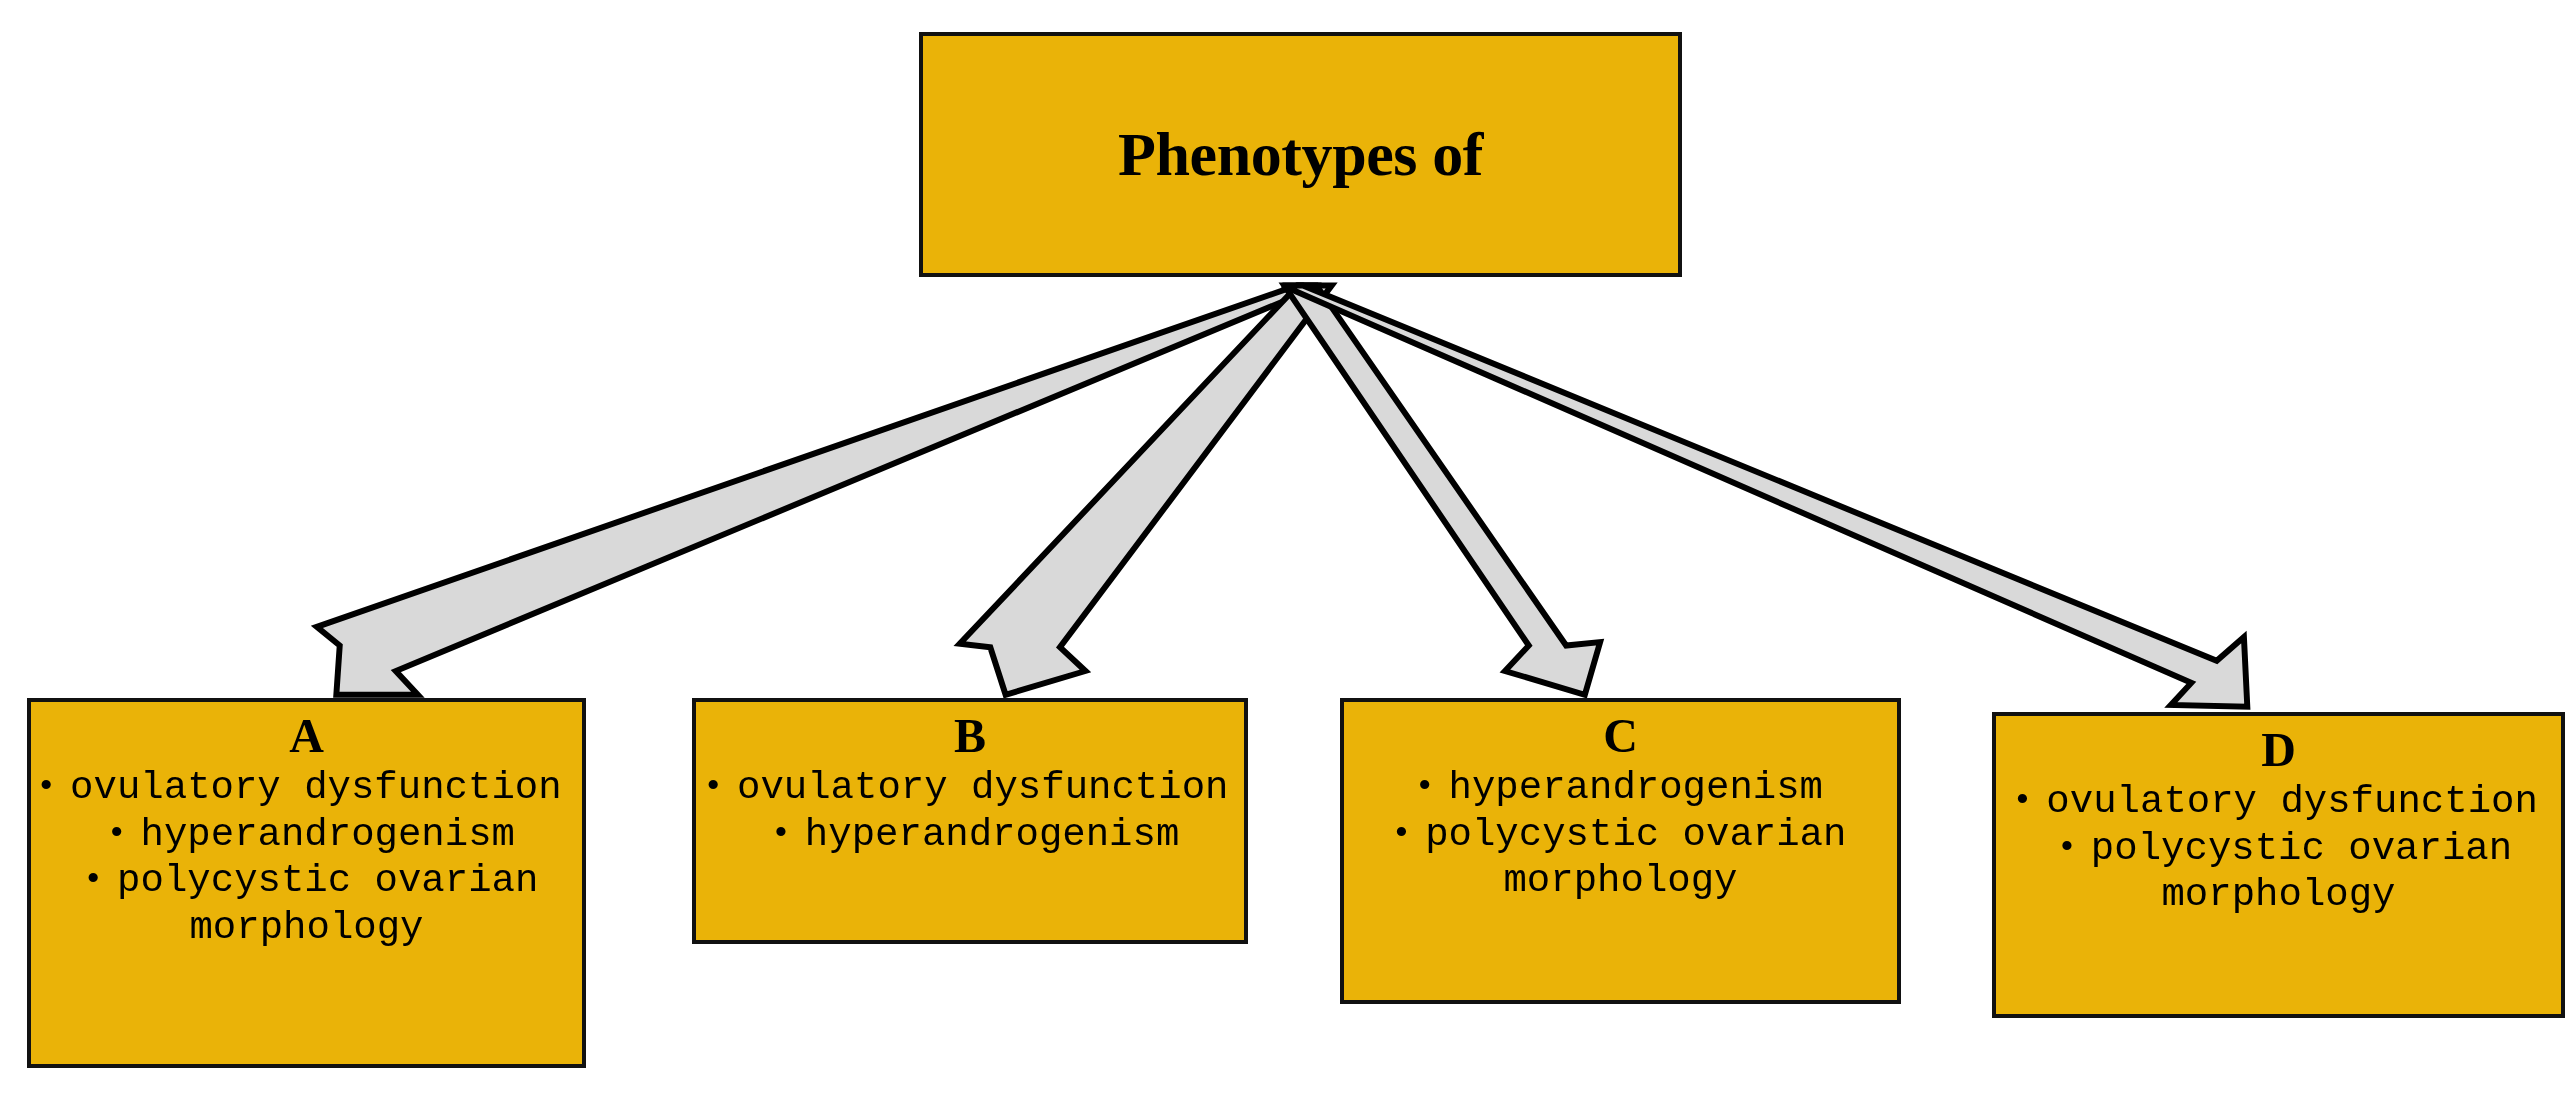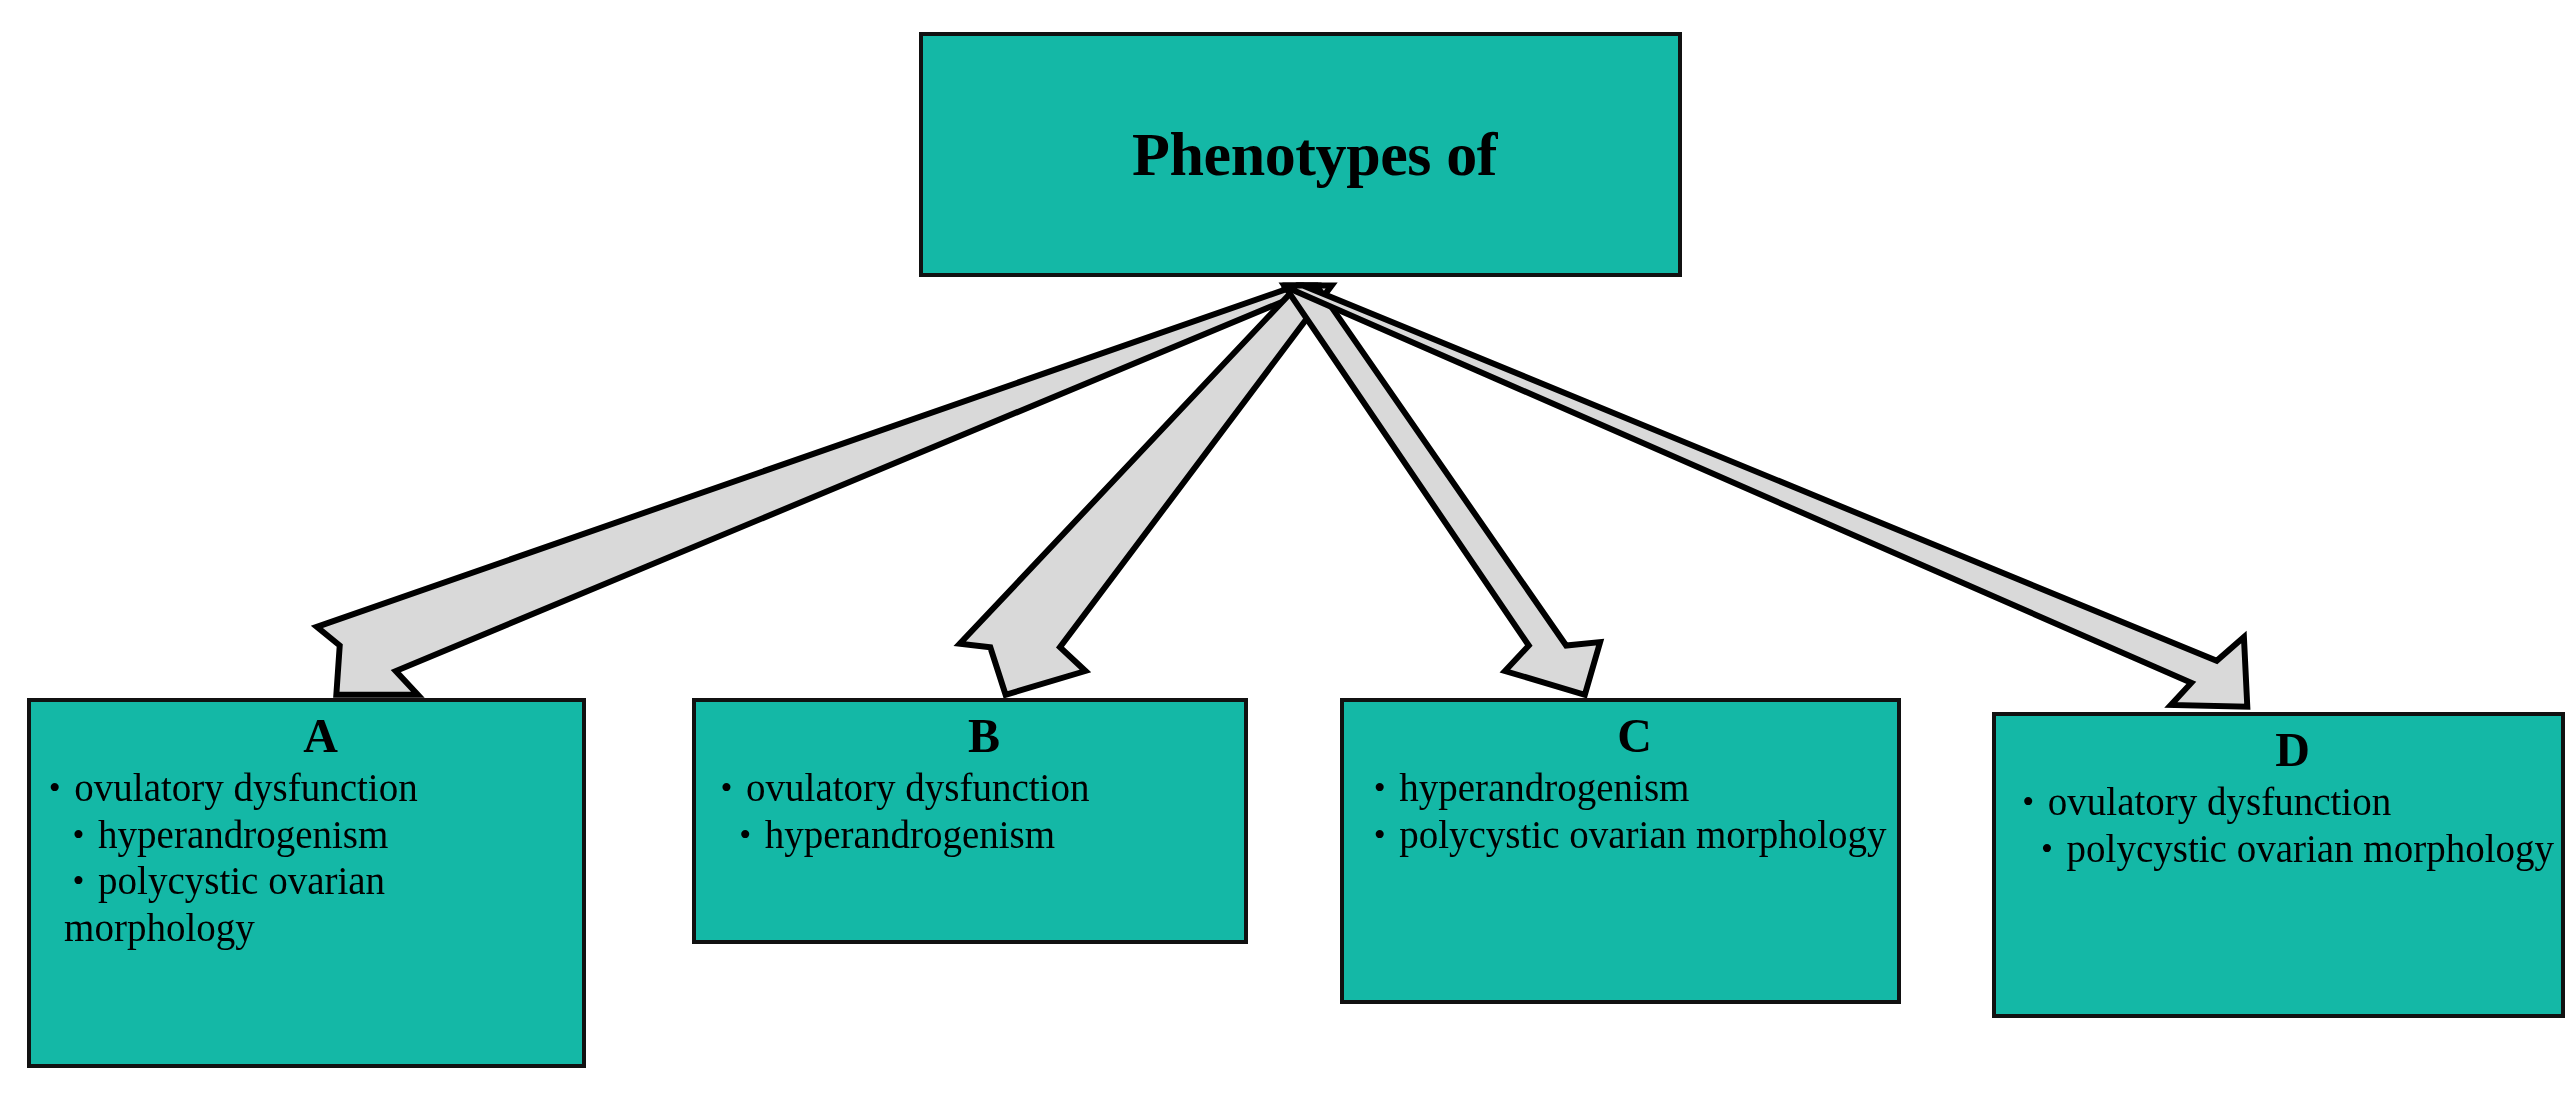--- a/index.html
+++ b/index.html
@@ -28,10 +28,9 @@
   .node-box {
     position: absolute;
     box-sizing: border-box;
-    background: #14b8a6;
+    background: #eab308;
     border: 4.2px solid #111111;
     z-index: 3;
-    padding-left: 28px;
   }
   .node-title {
     text-align: center;

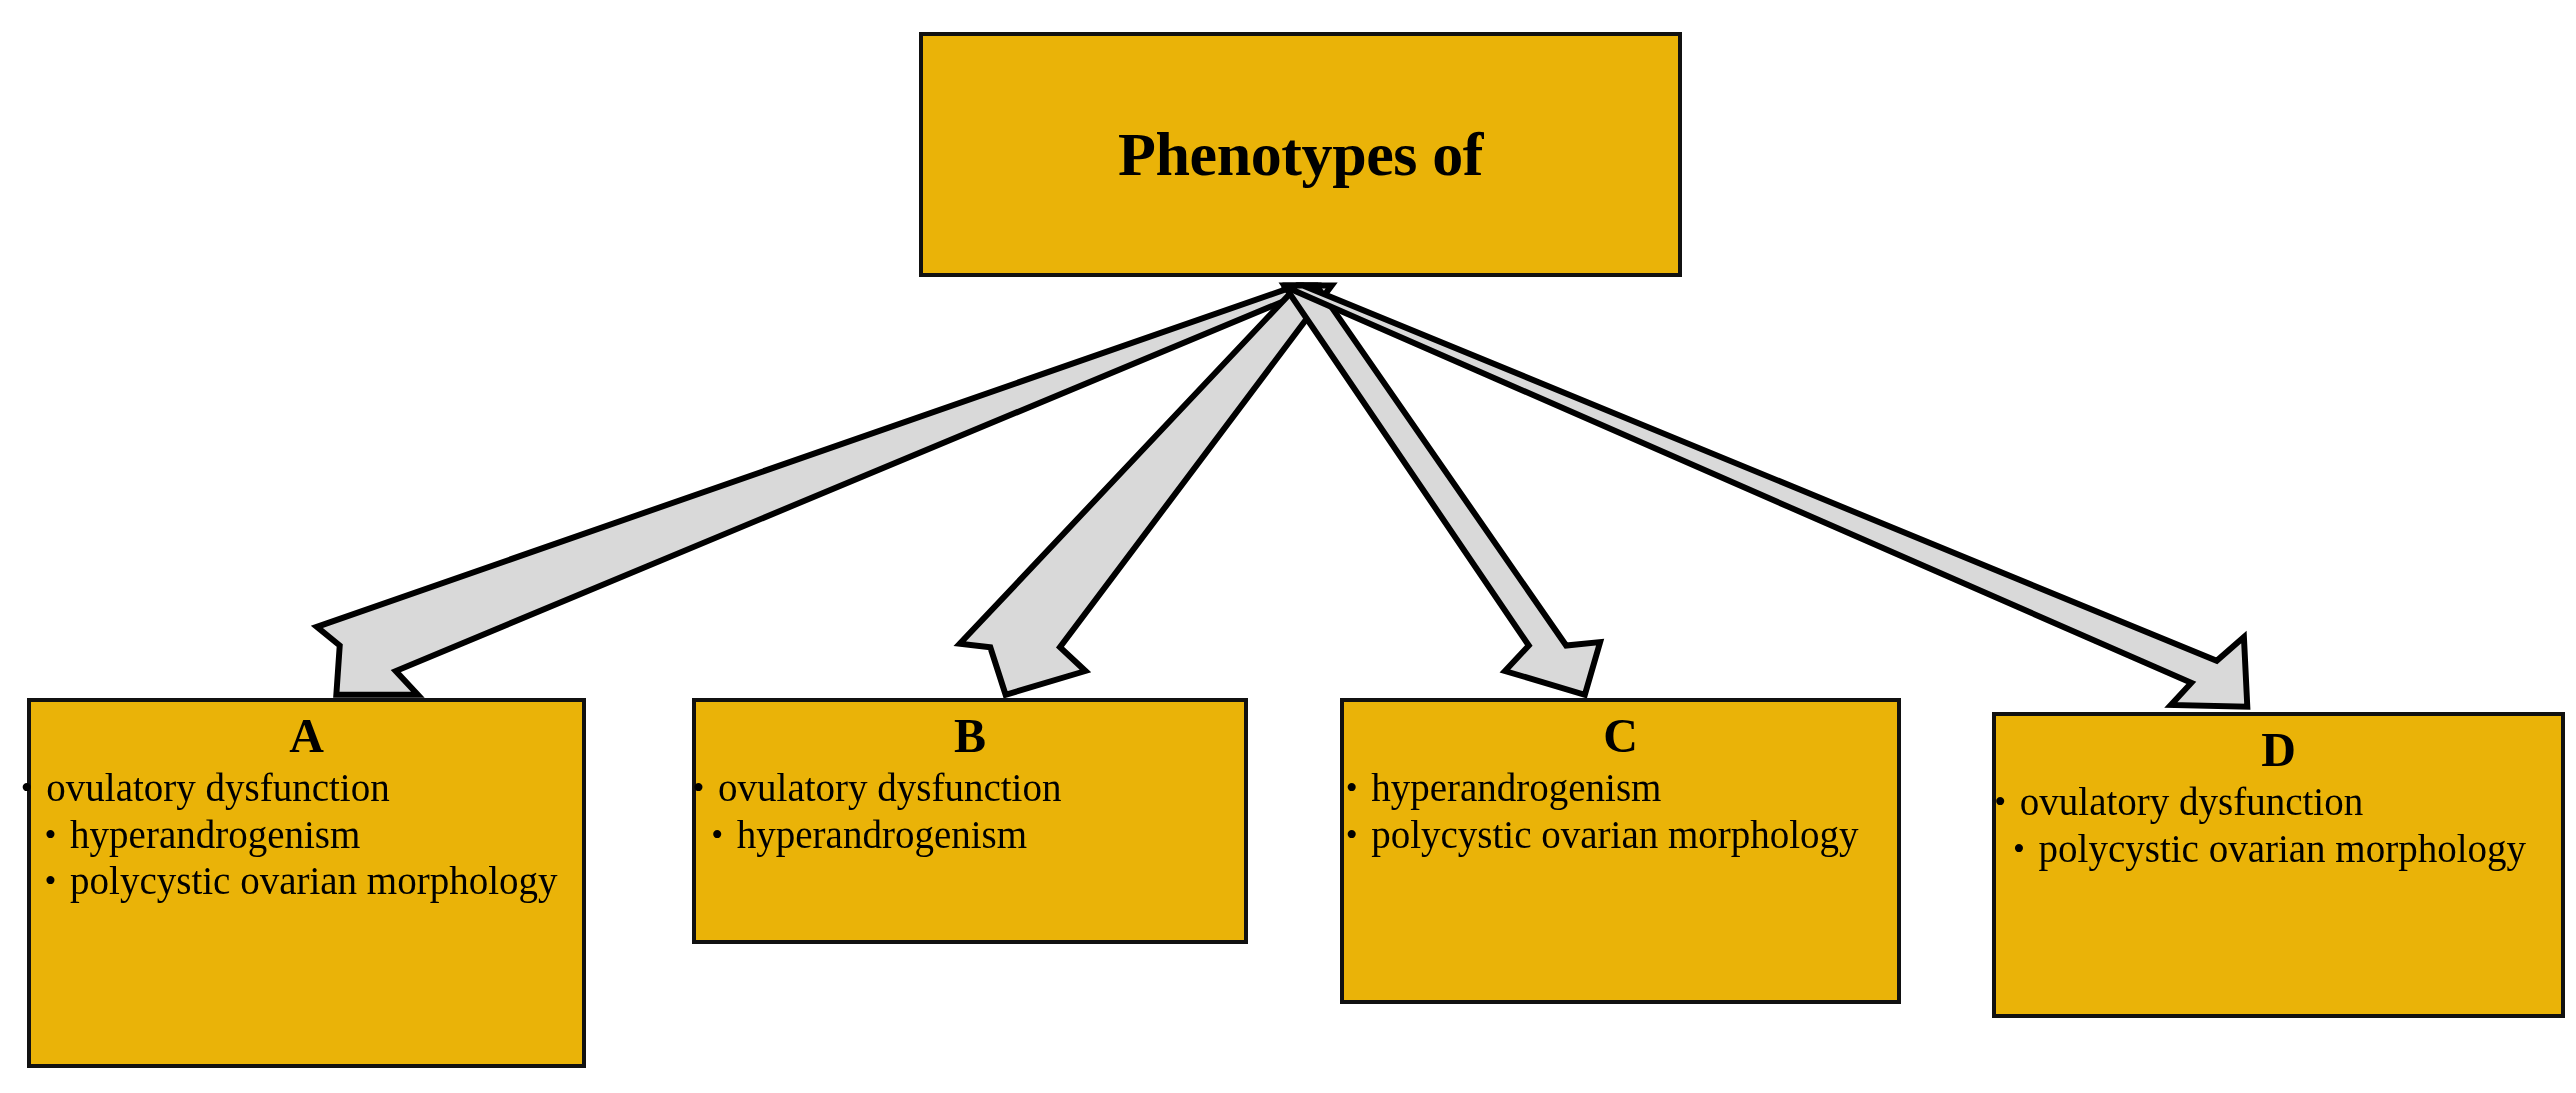--- a/index.html
+++ b/index.html
@@ -72,9 +72,10 @@
     position: relative;
     font-size: 39px;
     line-height: 1.19;
-    text-align: left;
+    text-align: center;
     color: #000000;
     padding: 0 5.1px;
+    font-family: Liberation Mono, monospace;
   }
   .pheno-list li .bullet {
     font-size: 34px;

